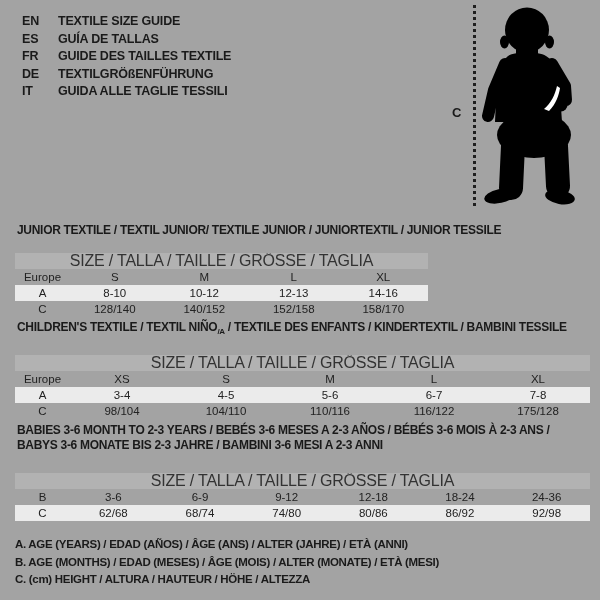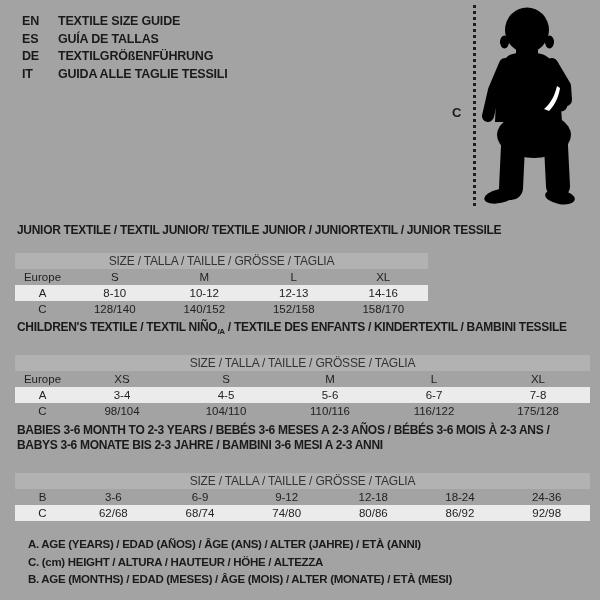--- a/index.html
+++ b/index.html
@@ -49,6 +49,7 @@
   <div class="lang-list" id="langs">
       <div class="lang-row"><span class="lang-code">EN</span><span class="lang-text">TEXTILE SIZE GUIDE</span></div>
       <div class="lang-row"><span class="lang-code">ES</span><span class="lang-text">GUÍA DE TALLAS</span></div>
+      <div class="lang-row"><span class="lang-code">FR</span><span class="lang-text">GUIDE DES TAILLES TEXTILE</span></div>
       <div class="lang-row"><span class="lang-code">DE</span><span class="lang-text">TEXTILGRÖßENFÜHRUNG</span></div>
       <div class="lang-row"><span class="lang-code">IT</span><span class="lang-text">GUIDA ALLE TAGLIE TESSILI</span></div>
     </div>

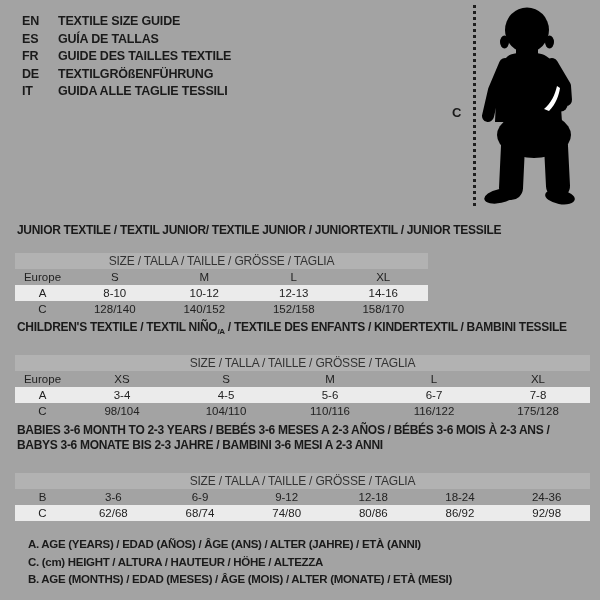--- a/index.html
+++ b/index.html
@@ -32,7 +32,7 @@
   table.size-table{border-collapse:collapse;width:100%;table-layout:fixed;font-size:11.5px;color:#222;}
   tr.size-header td{
     background:var(--header-bar-bg);height:13px;line-height:13px;
-    font-size:12px;color:#333;text-align:left;padding:0 0 0 4px;letter-spacing:-0.2px;
+    font-size:16px;color:#333;text-align:left;padding:0 0 0 4px;letter-spacing:-0.2px;
   }
   table.size-table td{height:16px;line-height:16px;text-align:center;padding:0;overflow:hidden;}
   td.row-label{text-align:left;padding-left:4px;}

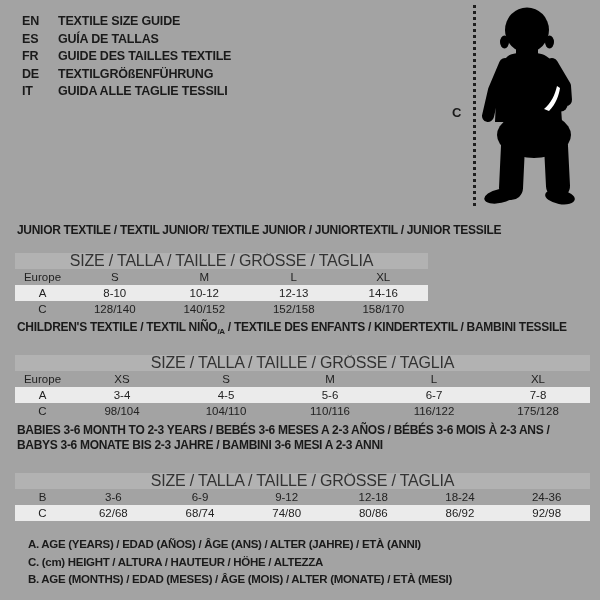--- a/index.html
+++ b/index.html
@@ -38,7 +38,7 @@
   td.row-label{text-align:left;padding-left:4px;}
   tr.shaded td{background:var(--shaded-row-bg);}
   
-  .legend{position:absolute;left:28px;top:536px;}
+  .legend{position:absolute;left:15px;top:536px;}
   .legend-line{font-weight:bold;font-size:11.5px;line-height:17.5px;letter-spacing:-0.3px;white-space:nowrap;}
 </style>
 </head>

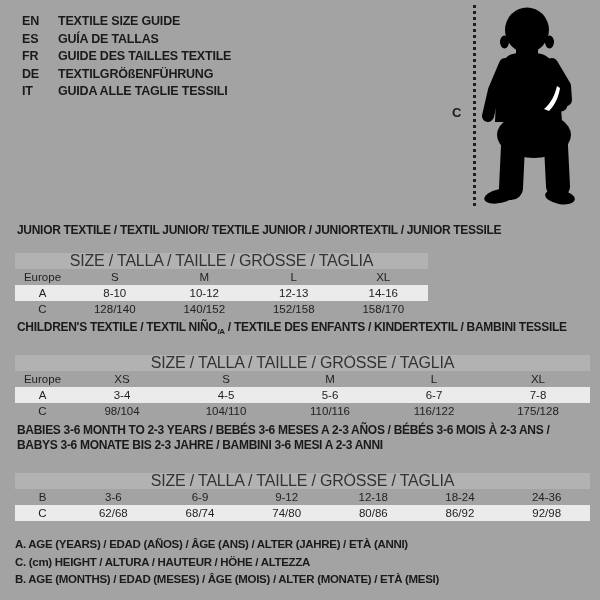--- a/index.html
+++ b/index.html
@@ -215,8 +215,8 @@
 
   <div class="legend" id="legend">
       <div class="legend-line">A. AGE (YEARS) / EDAD (AÑOS) / ÂGE (ANS) / ALTER (JAHRE) / ETÀ (ANNI)</div>
+      <div class="legend-line">B. AGE (MONTHS) / EDAD (MESES) / ÂGE (MOIS) / ALTER (MONATE) / ETÀ (MESI)</div>
       <div class="legend-line">C. (cm) HEIGHT / ALTURA / HAUTEUR / HÖHE / ALTEZZA</div>
-      <div class="legend-line">B. AGE (MONTHS) / EDAD (MESES) / ÂGE (MOIS) / ALTER (MONATE) / ETÀ (MESI)</div>
     </div>
 
 </div>

